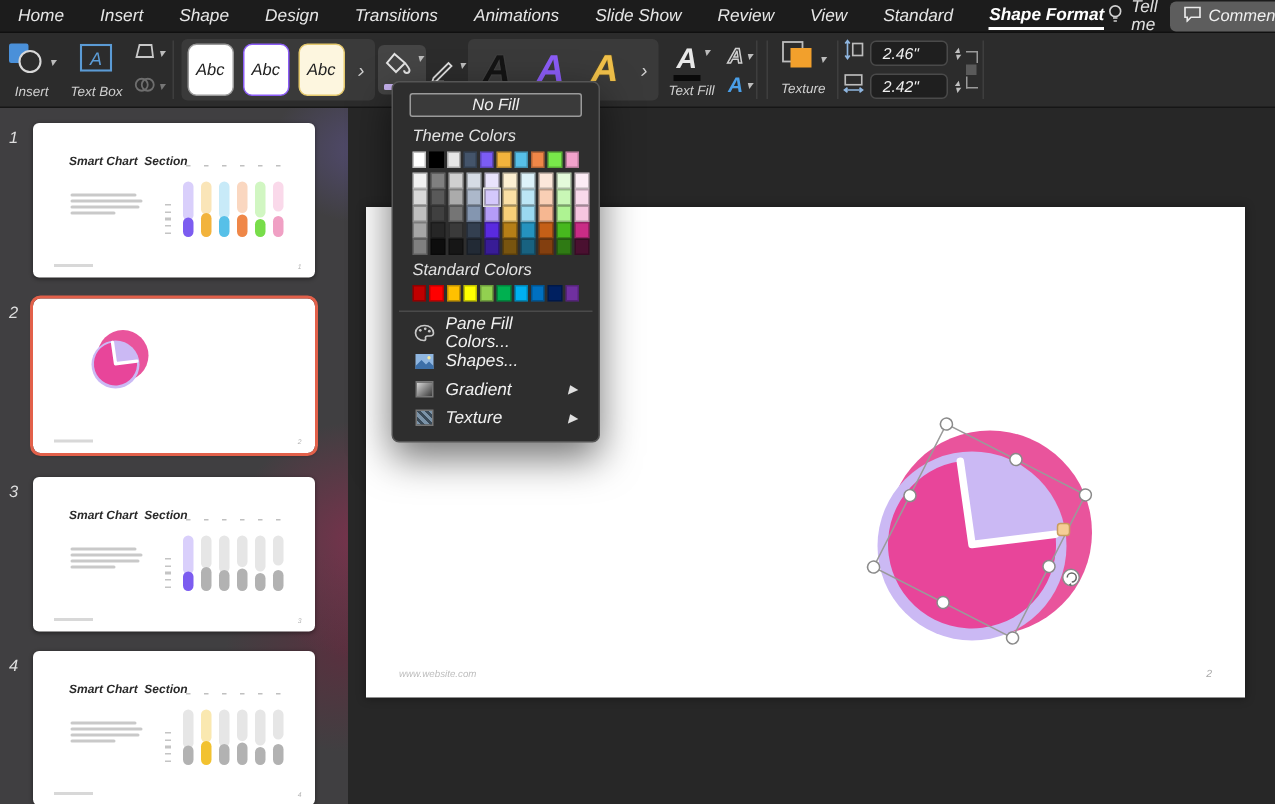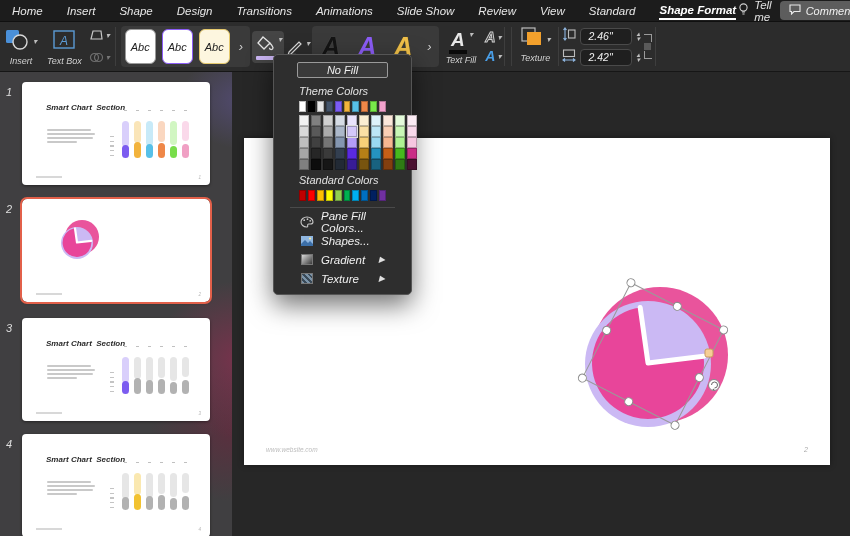--- a/index.html
+++ b/index.html
@@ -94,7 +94,7 @@
   
   #fill-menu { position:absolute; left:261px; top:54px; width:139px; background:#2e2e2e;
     border:1px solid #555; border-radius:5px; box-shadow:0 10px 26px rgba(0,0,0,.55);
-    padding:6px 16px 6px; z-index:50;margin-left:12px; }
+    padding:6px 4px 6px; z-index:50; }
   #no-fill-btn { margin:1px 7px 7px; height:16px; border:1px solid #9a9a9a; border-radius:2px;
     background:#3a3a3a; color:#f0f0f0; font-size:11px; display:flex; align-items:center;
     justify-content:center; }

